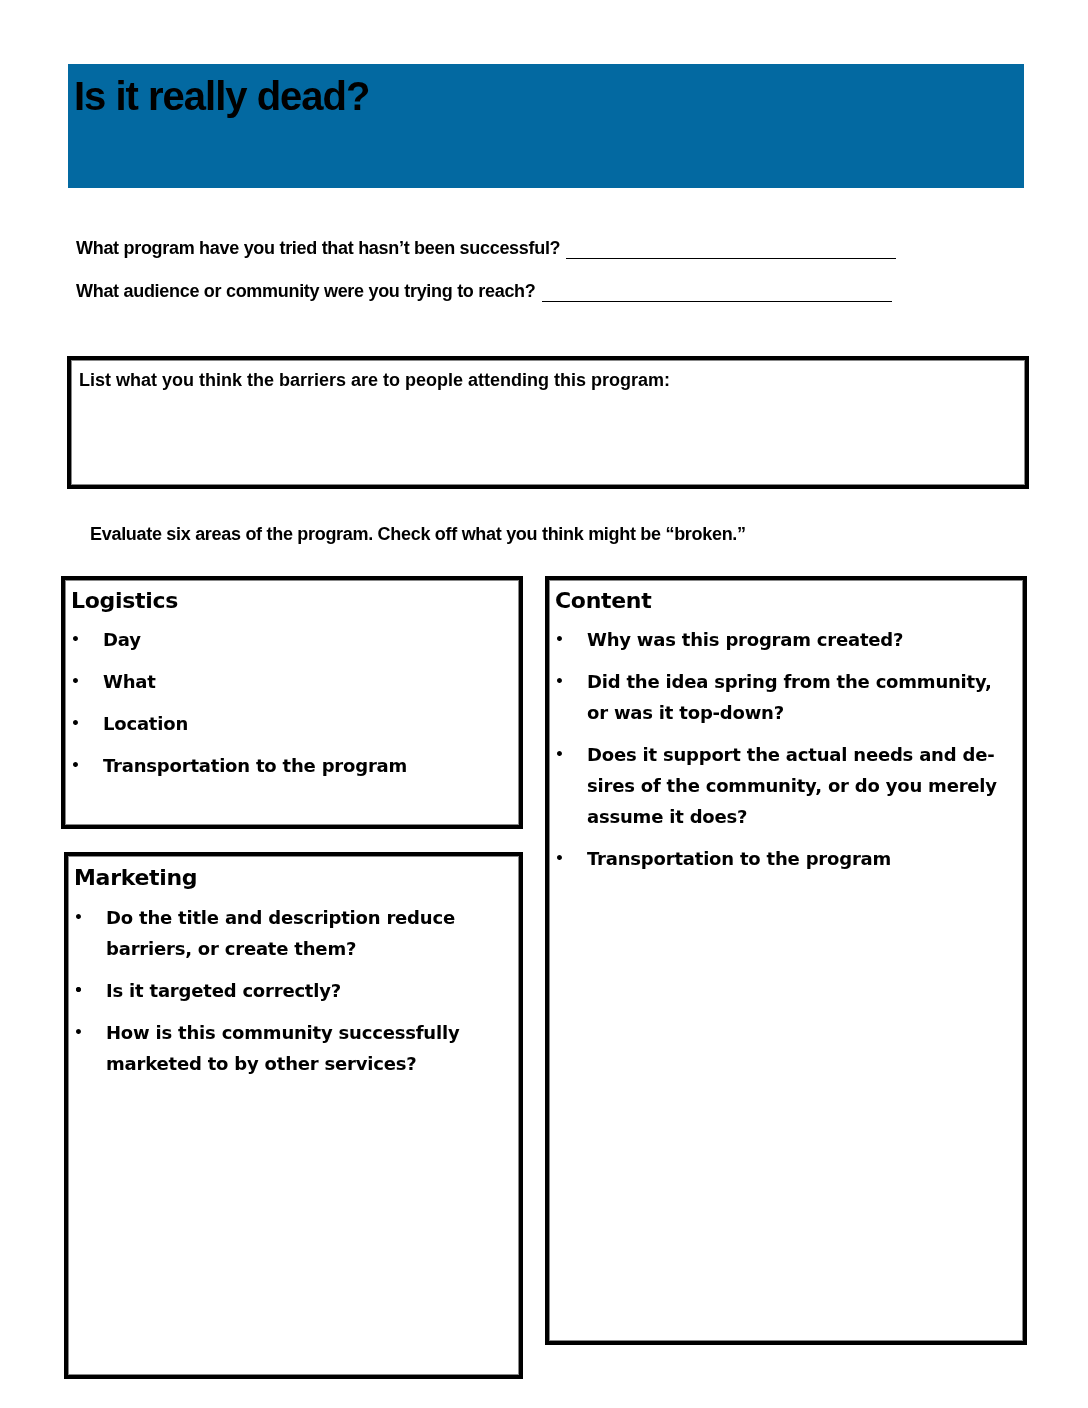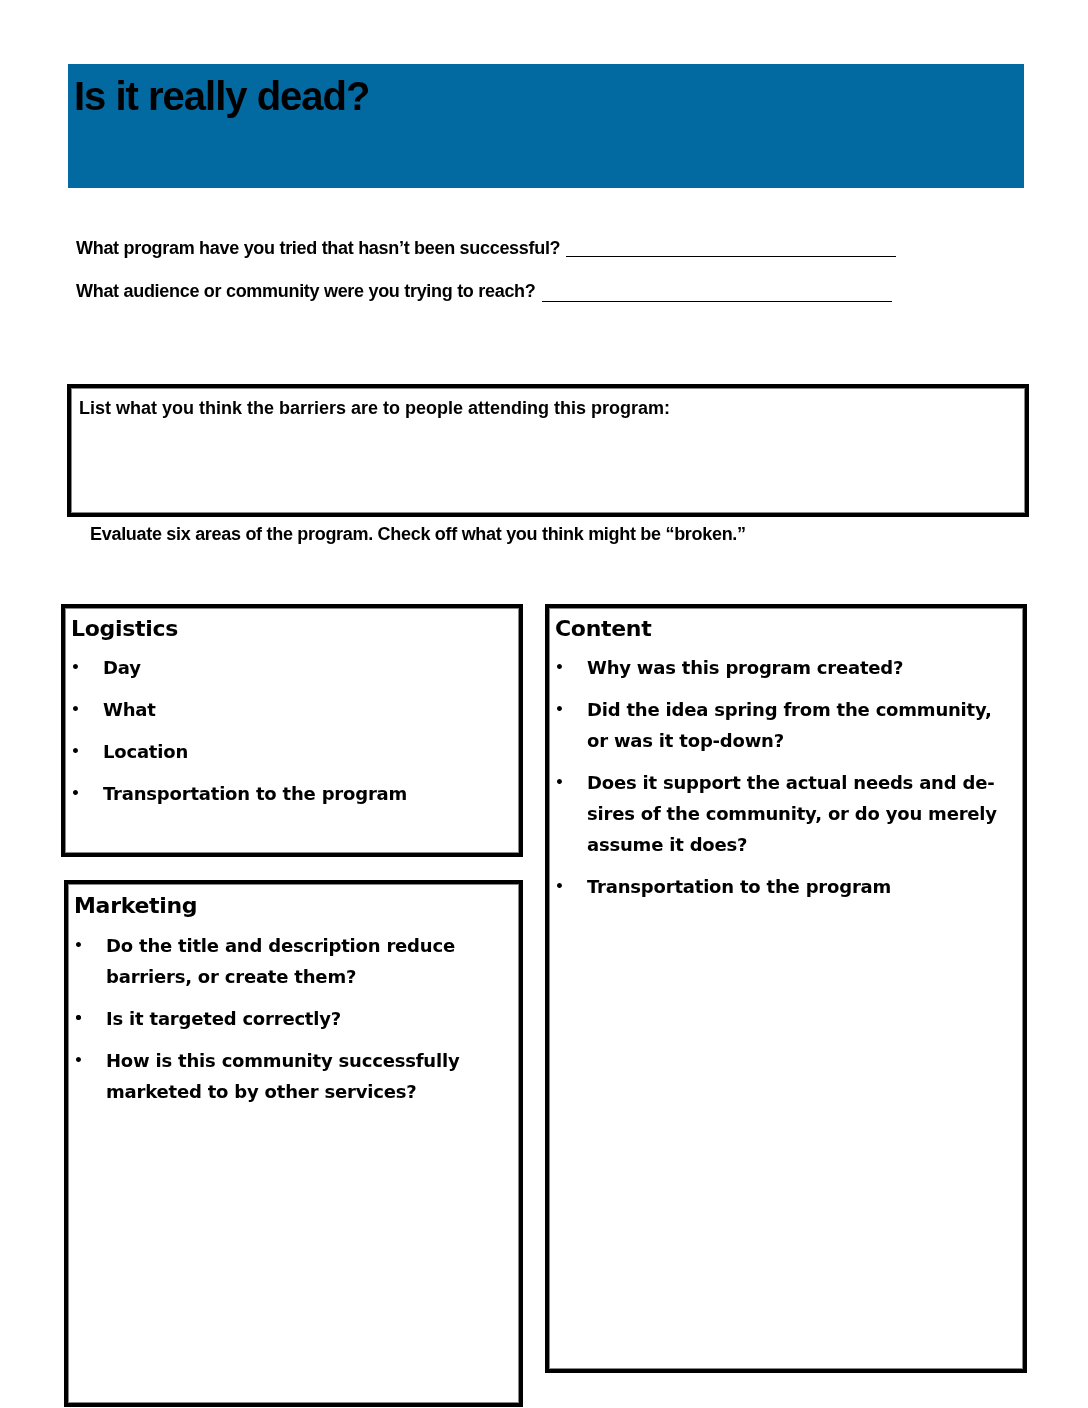--- a/index.html
+++ b/index.html
@@ -33,7 +33,7 @@
   <h1 class="title">Is it really dead?</h1>
 </div>
 
-<div class="q" style="top:238px;align-items:center;">
+<div class="q" style="top:238px;">
   <span>What program have you tried that hasn’t been successful?</span>
   <span class="line" style="width:330px;"></span>
 </div>

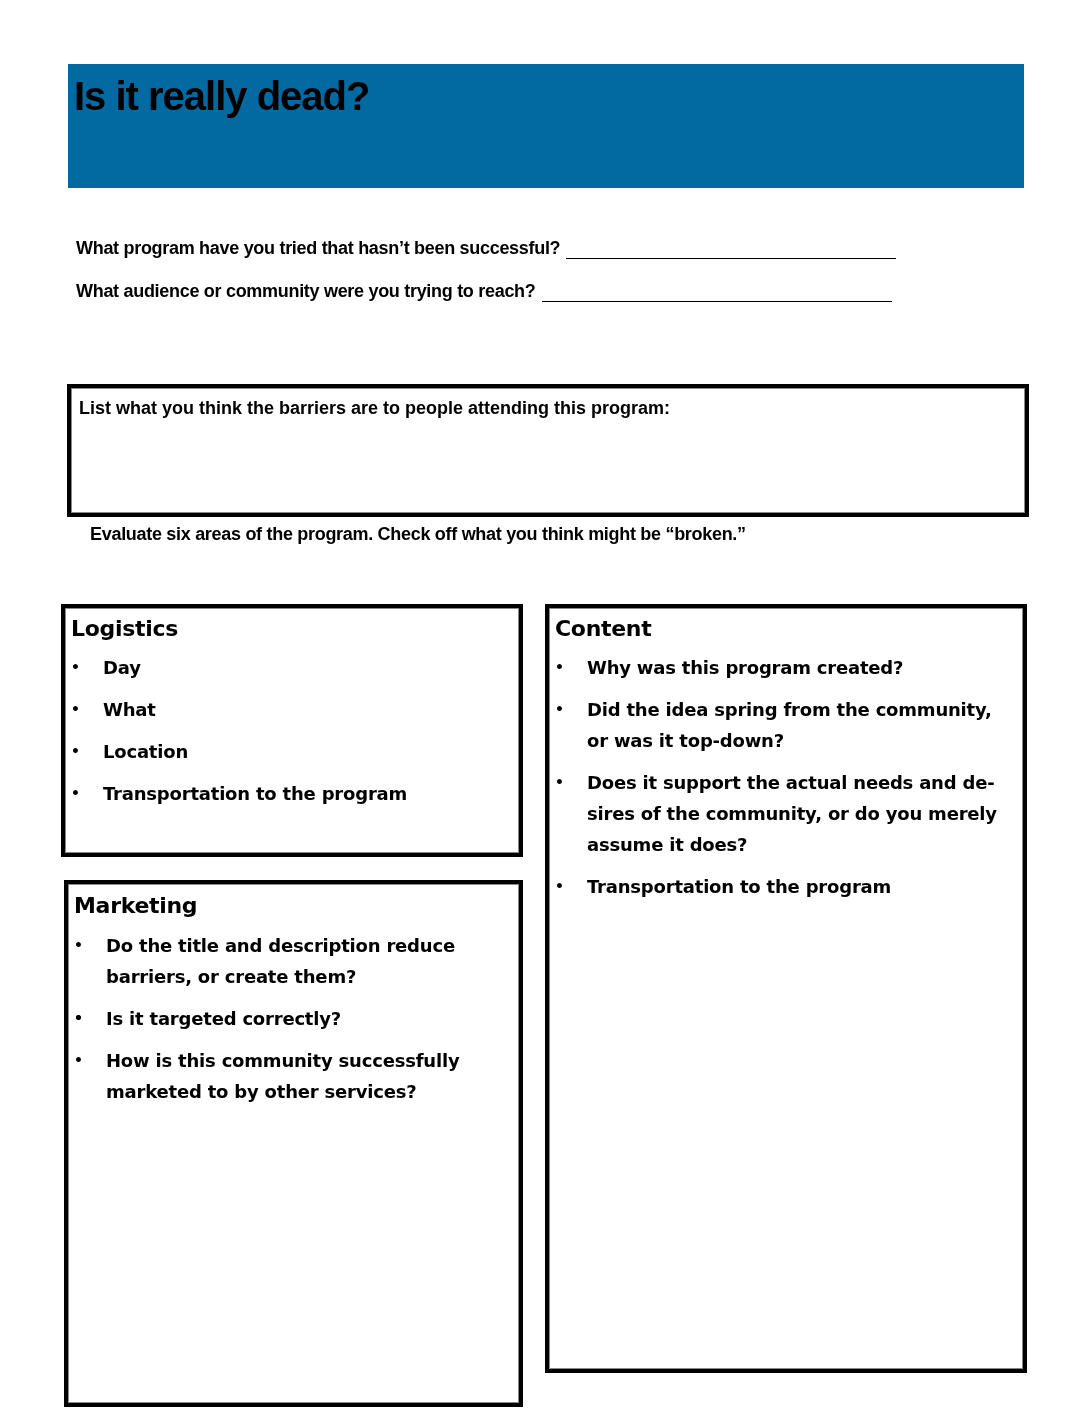--- a/index.html
+++ b/index.html
@@ -13,7 +13,7 @@
   .q { position: absolute; left: 76px; font-size: 18px; font-weight: bold; display: flex; align-items: flex-end;
        font-family: "Liberation Sans", sans-serif; letter-spacing: -0.3px; }
   .q .line { display: inline-block; border-bottom: 1.5px solid #000; margin-left: 6px; height: 16px; }
-  .box { position: absolute; border: 4px solid #000; box-sizing: border-box; background: #fff; margin-top: 28px; }
+  .box { position: absolute; border: 4px solid #000; box-sizing: border-box; background: #fff; }
   .box-inner { position: absolute; inset: 0; border: 1px solid #888; }
   .barrier-label { position: absolute; left: 8px; top: 10px; font-size: 18px; font-weight: bold;
                    font-family: "Liberation Sans", sans-serif; }

